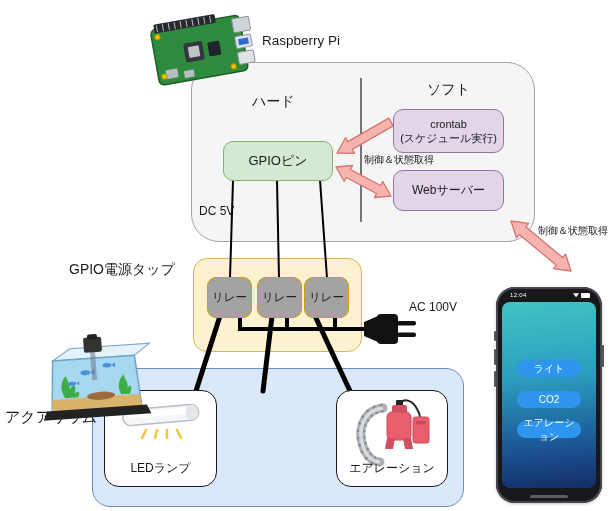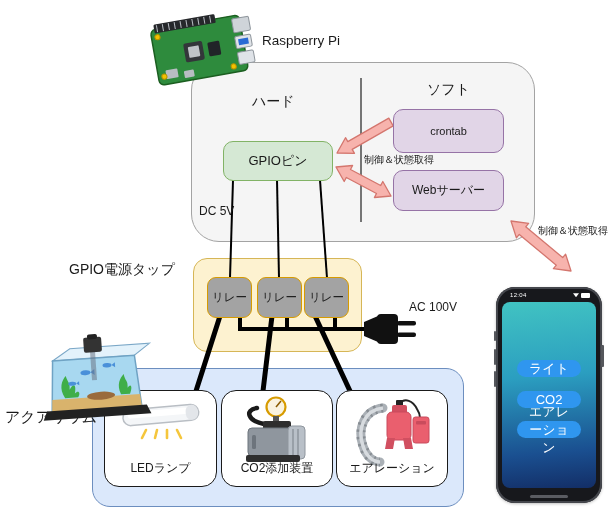--- a/index.html
+++ b/index.html
@@ -146,6 +146,7 @@
   </div>
   <div class="node purple crontab">
     <span>crontab</span>
+    <span>(スケジュール実行)</span>
   </div>
   <div class="node purple webserver">
     <span>Webサーバー</span>

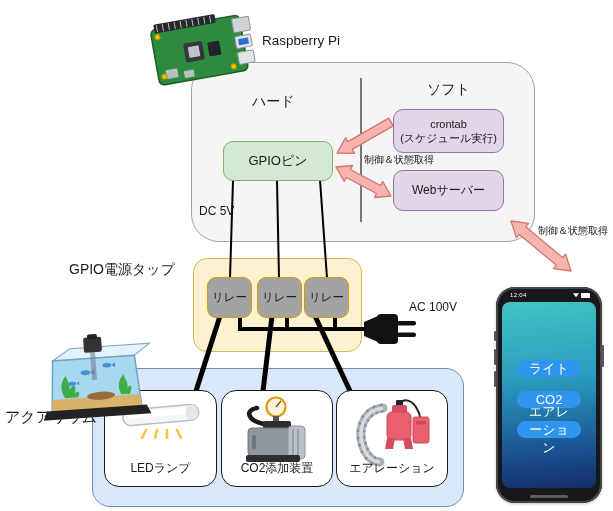--- a/index.html
+++ b/index.html
@@ -48,7 +48,7 @@
   .phone .wifi{width:6px;height:4px;background:#fff;clip-path:polygon(50% 100%,0 0,100% 0);}
   .phone .batt{width:9px;height:4.5px;background:#fff;border-radius:1px;}
   .pbtn{position:absolute;left:15px;width:64px;height:17px;border-radius:9px;background:#2f96ef;
-        color:#fff;font-size:13px;display:flex;align-items:center;justify-content:center;border:none;}
+        color:#fff;font-size:10px;display:flex;align-items:center;justify-content:center;border:none;}
   .homebar{position:absolute;left:50%;transform:translateX(-50%);bottom:5px;width:38px;height:3.5px;
            border-radius:2px;background:#5a5c62;}
   .nub{position:absolute;width:2.5px;background:#55575c;border-radius:1px;}

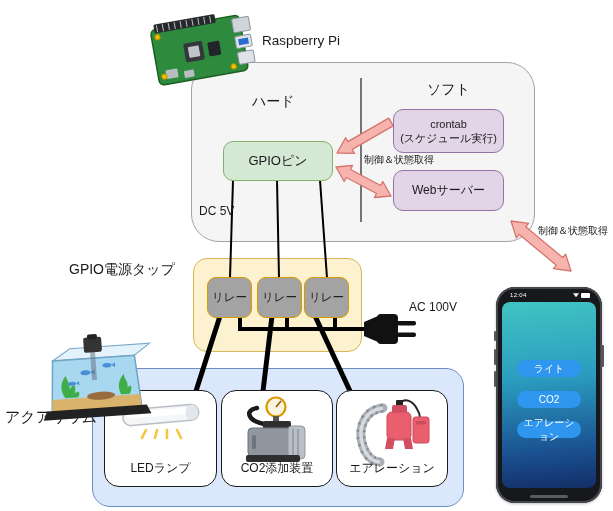--- a/index.html
+++ b/index.html
@@ -181,24 +181,6 @@
     <div class="dlabel">LEDランプ</div>
   </div>
 
-  <div class="device" style="left:221px;width:112px;">
-    <div class="icon-wrap">
-      <svg width="90" height="72" viewBox="0 0 90 72">
-        <path d="M32,29 C16,26 12,15 25,13" stroke="#1a1a1a" stroke-width="4.5" fill="none" stroke-linecap="round"></path>
-        <circle cx="44" cy="12" r="9.5" fill="#faf3df" stroke="#d79b00" stroke-width="2.2"></circle>
-        <line x1="44" y1="12" x2="49" y2="6" stroke="#8a5a00" stroke-width="1.5"></line>
-        <rect x="41" y="21" width="6" height="7" fill="#555"></rect>
-        <rect x="31" y="26" width="28" height="9" rx="2" fill="#2e2e2e"></rect>
-        <rect x="16" y="33" width="45" height="28" rx="4" fill="#8f969e" stroke="#6d747c"></rect>
-        <rect x="20" y="40" width="4" height="14" rx="1.5" fill="#6d747c"></rect>
-        <rect x="56" y="31" width="17" height="33" rx="4" fill="#b9c0c8" stroke="#8f969e"></rect>
-        <line x1="61" y1="34" x2="61" y2="61" stroke="#8f969e" stroke-width="1.5"></line>
-        <line x1="66" y1="34" x2="66" y2="61" stroke="#8f969e" stroke-width="1.5"></line>
-        <rect x="14" y="60" width="54" height="7" rx="2" fill="#2e2e2e"></rect>
-      </svg>
-    </div>
-    <div class="dlabel">CO2添加装置</div>
-  </div>
 
   <div class="device" style="left:336px;width:112px;">
     <div class="icon-wrap">

